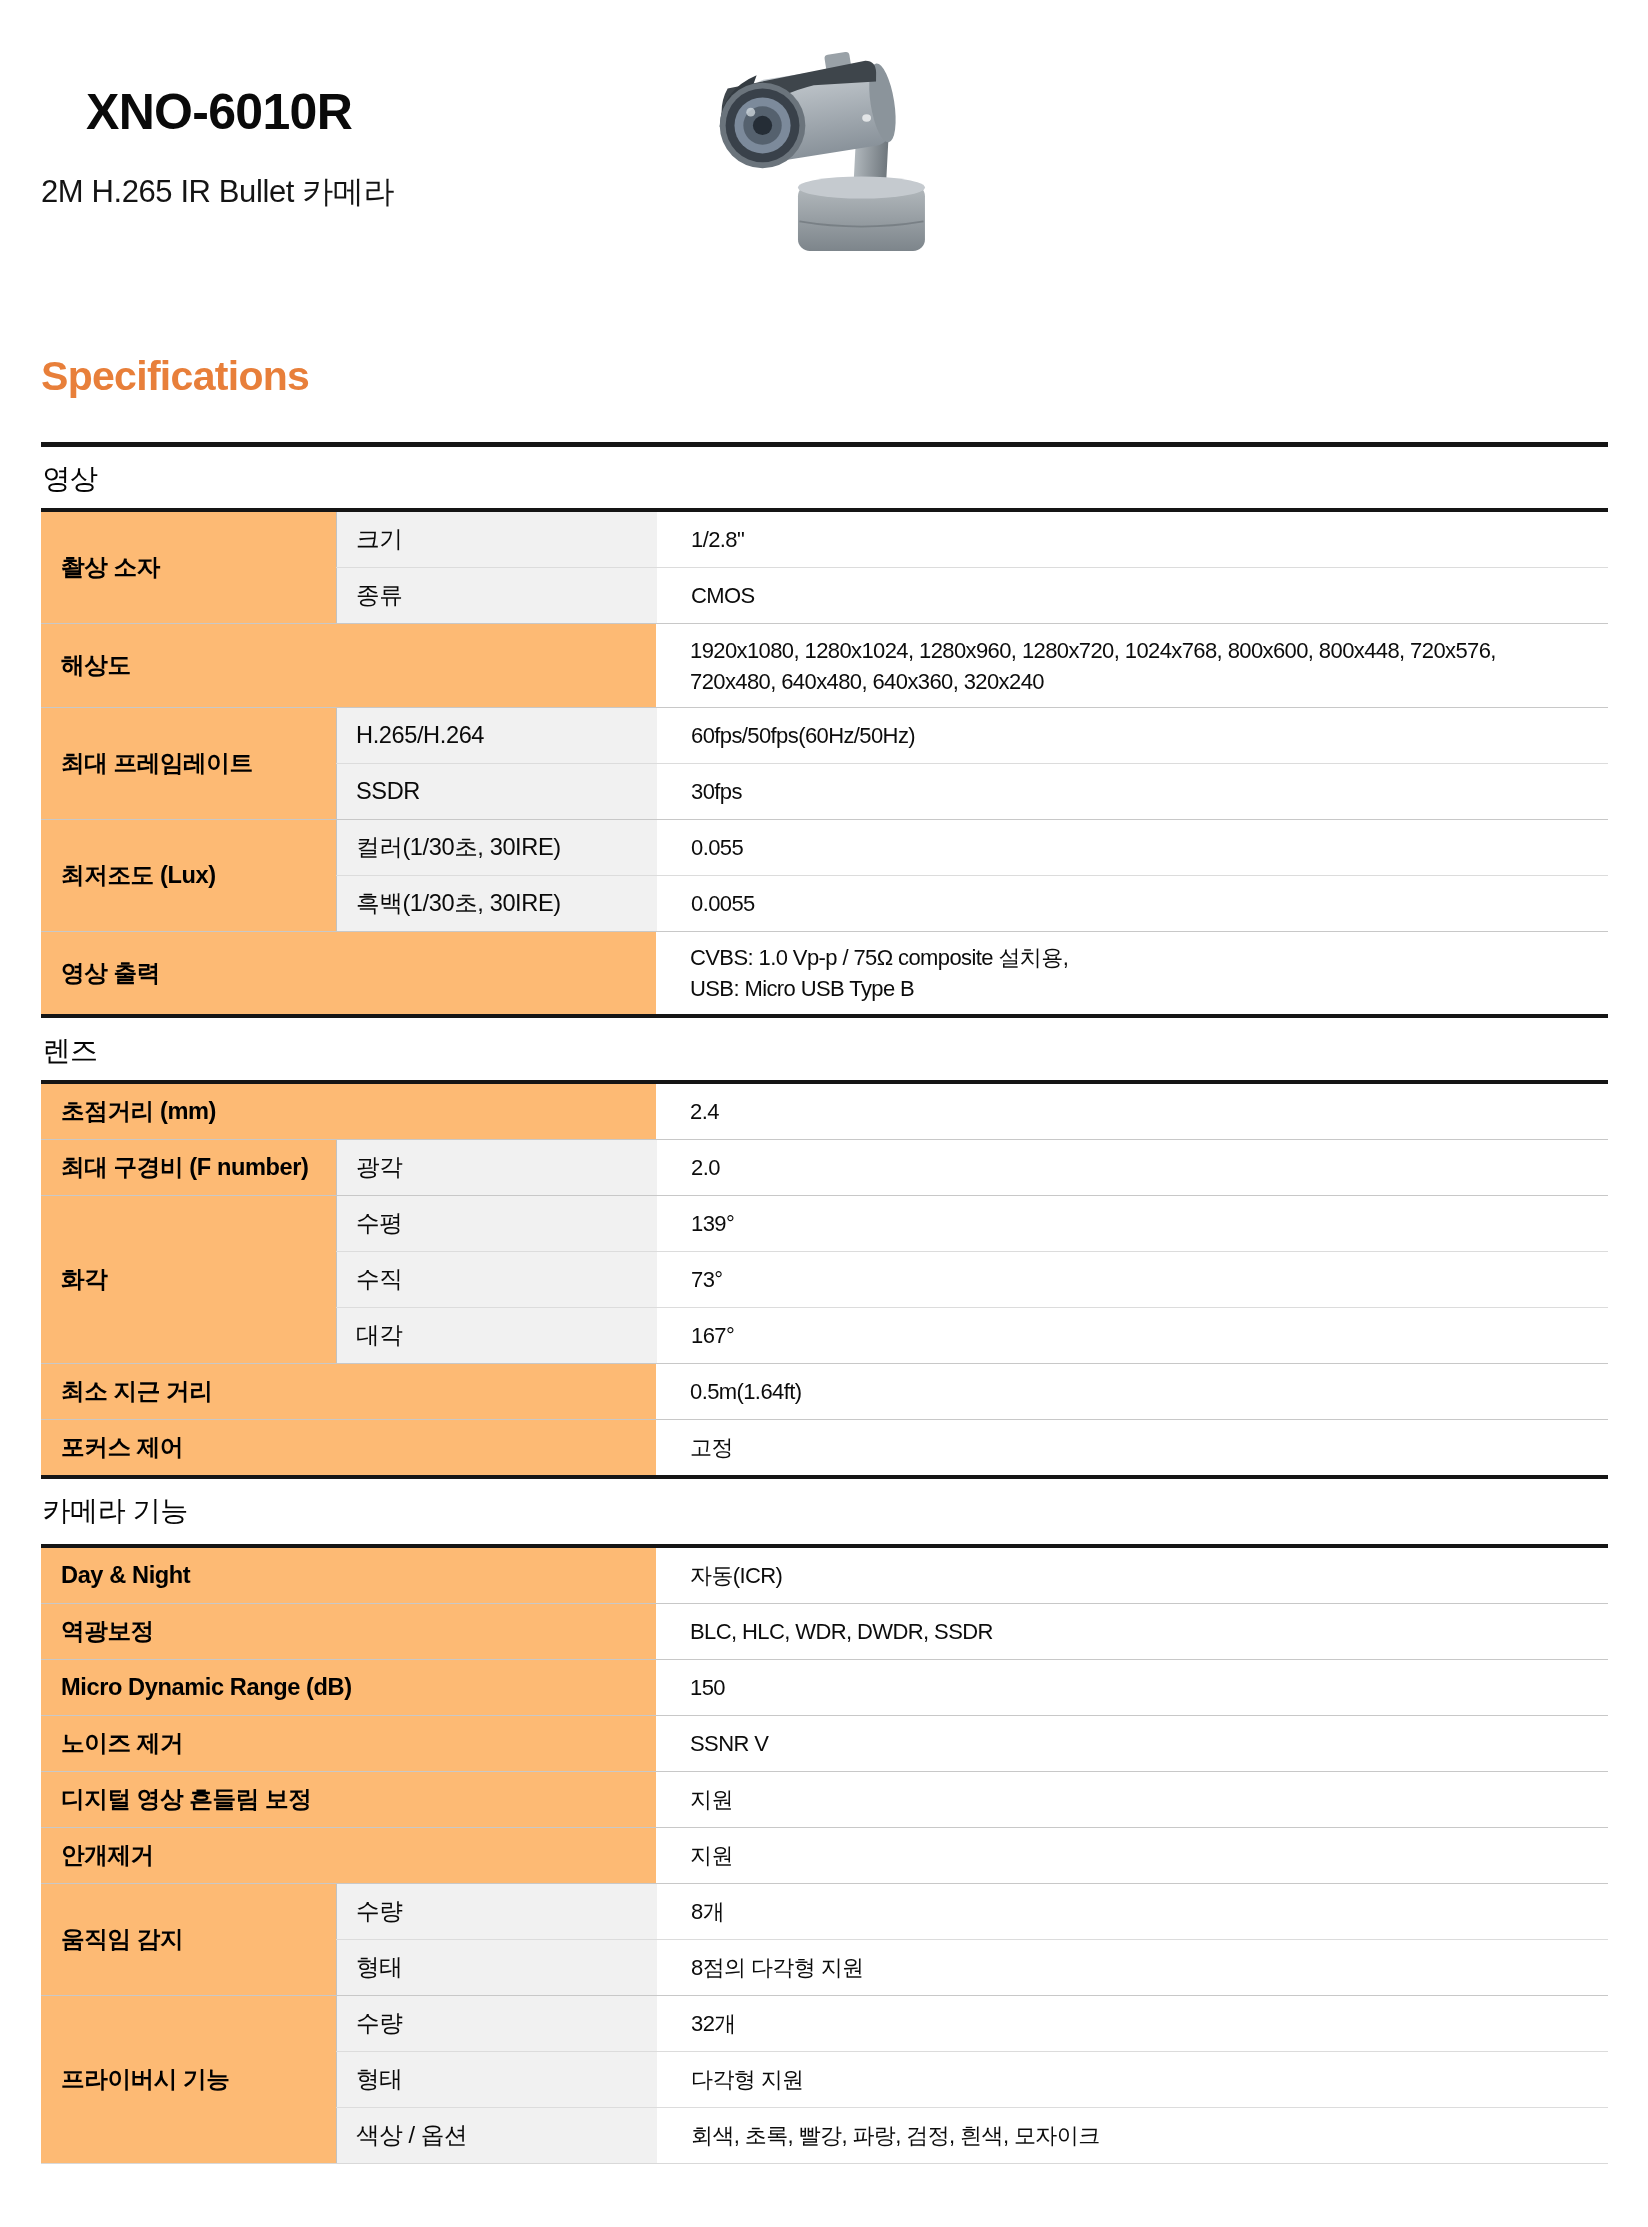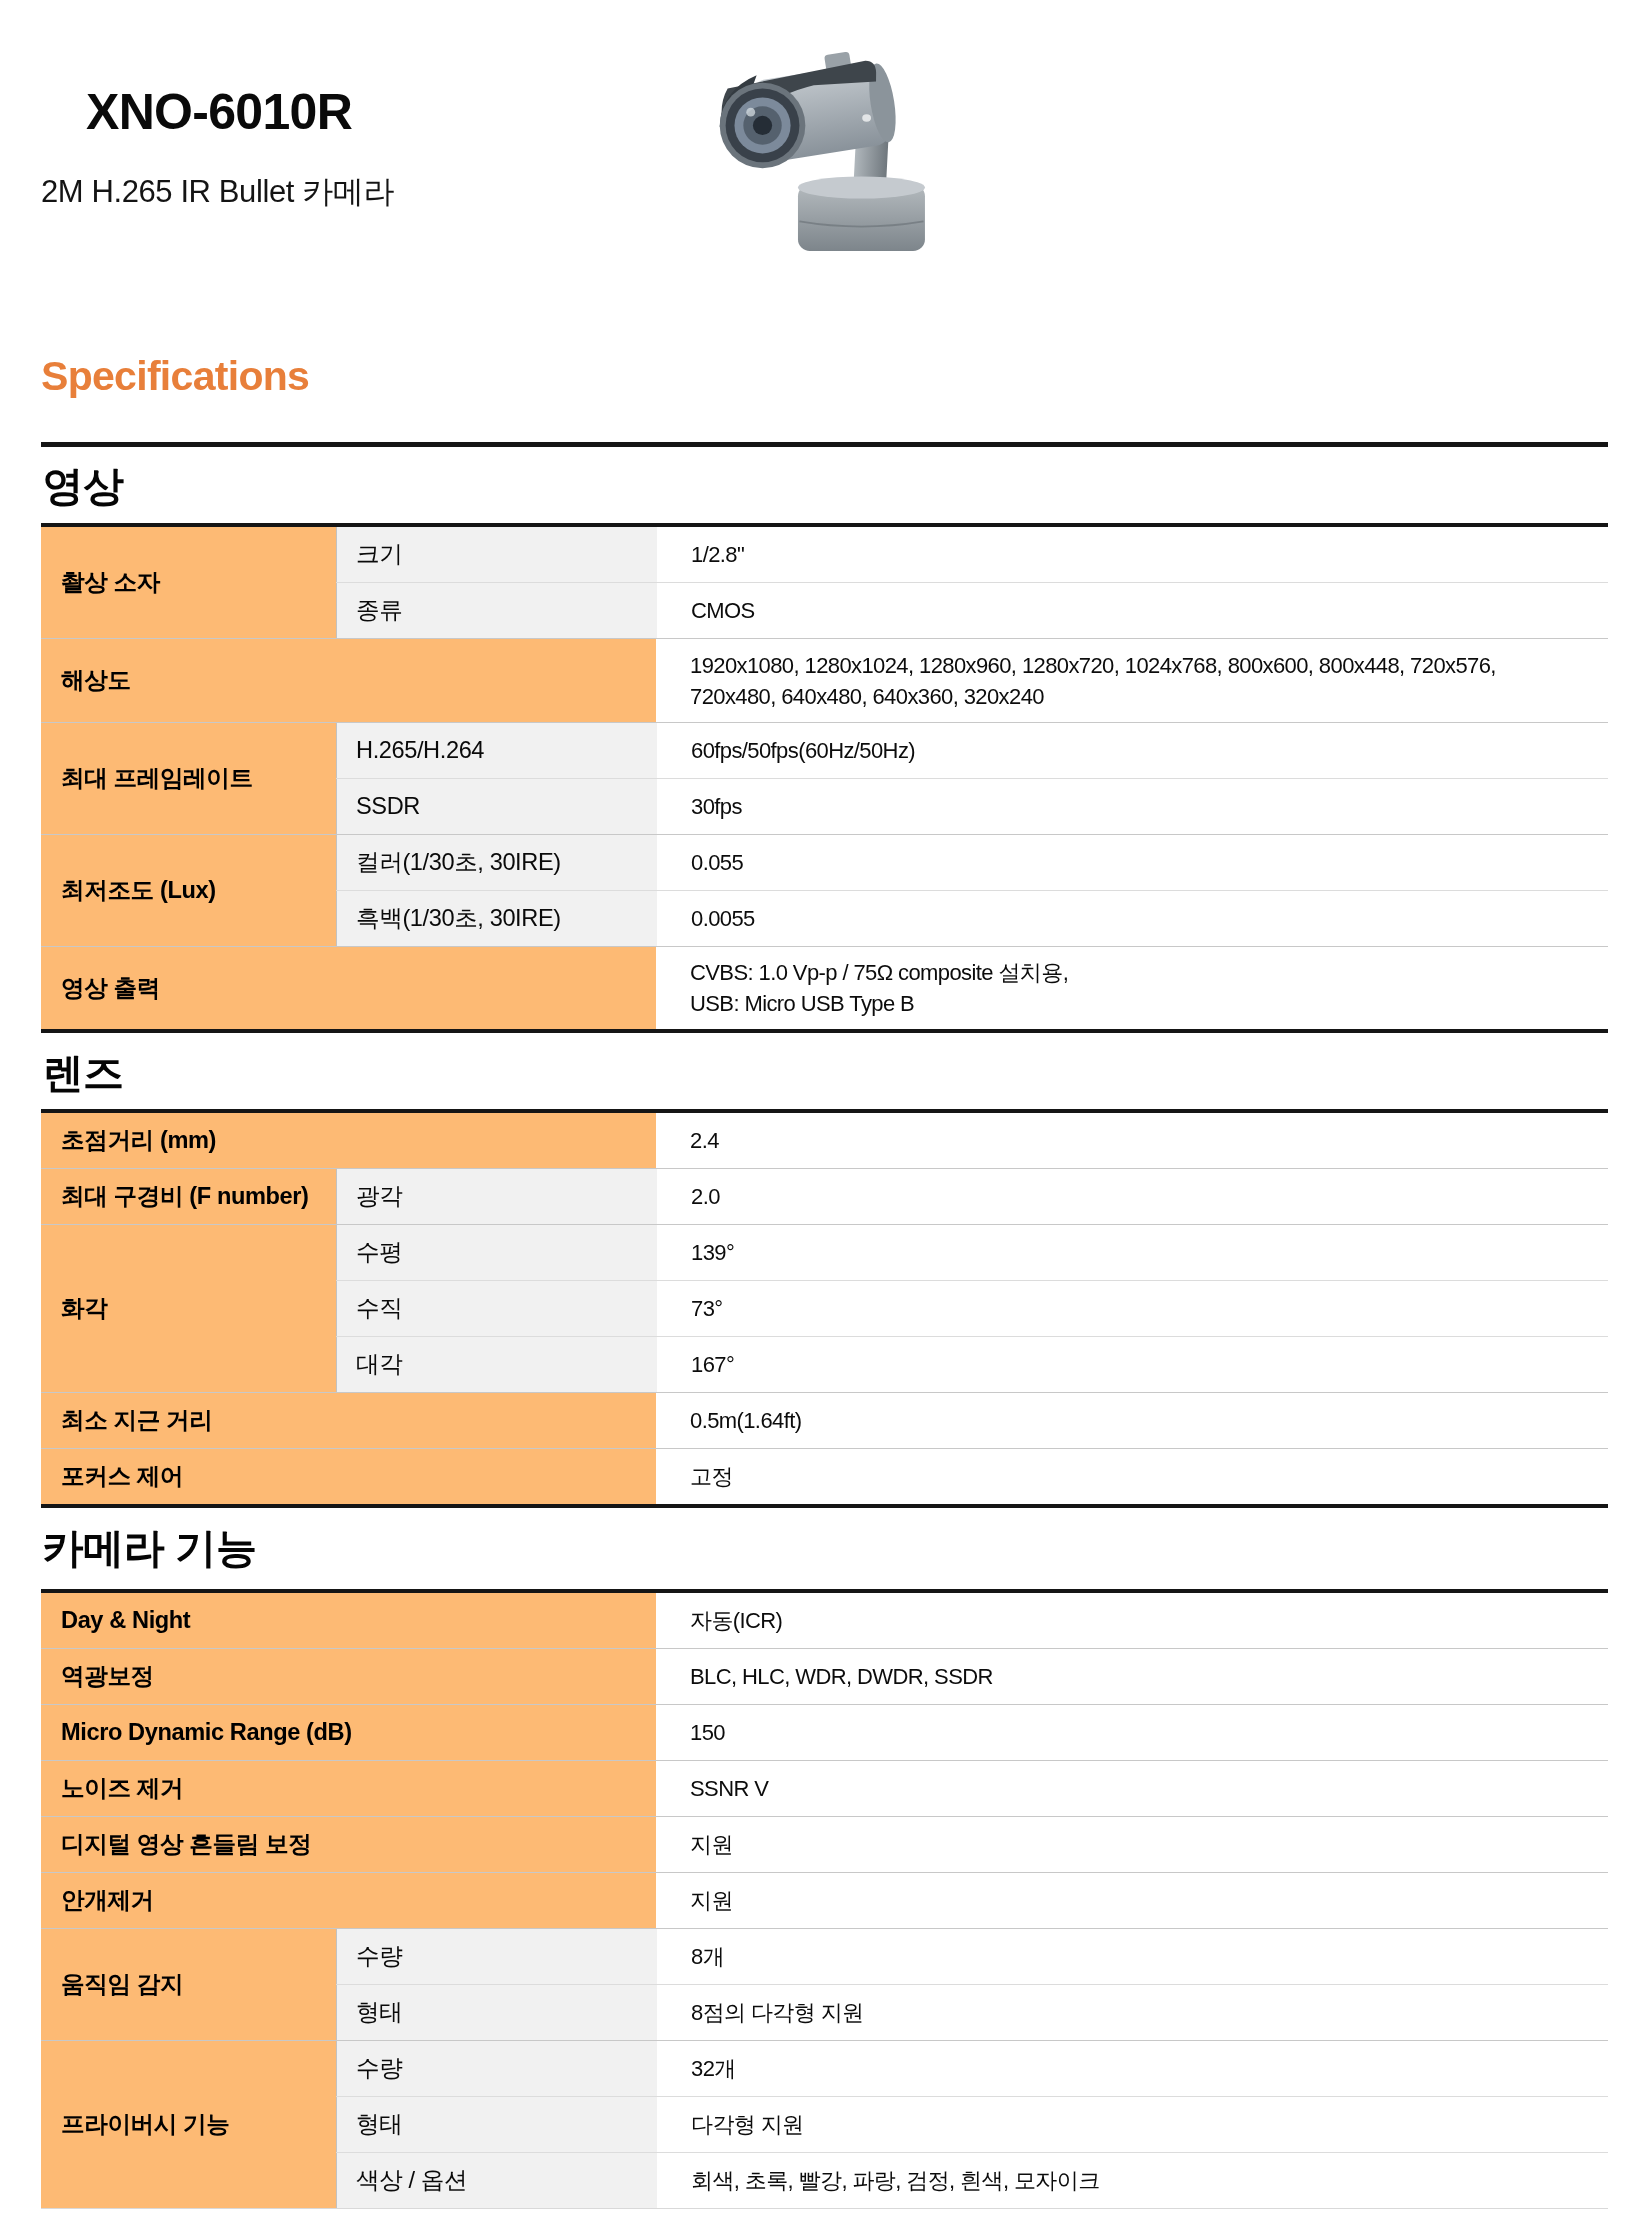--- a/index.html
+++ b/index.html
@@ -41,7 +41,7 @@
   .top-rule{height:5.2px;background:#151515;}
   .spec-section{margin-top:16.3px;}
   .section-heading{
-    font-size:41px;font-weight:700;color:#050505;
+    font-size:28px;font-weight:400;color:#050505;
     margin:0 0 12.6px 1.5px;line-height:1.15;letter-spacing:-0.4px;
   }
   .spec-table{

